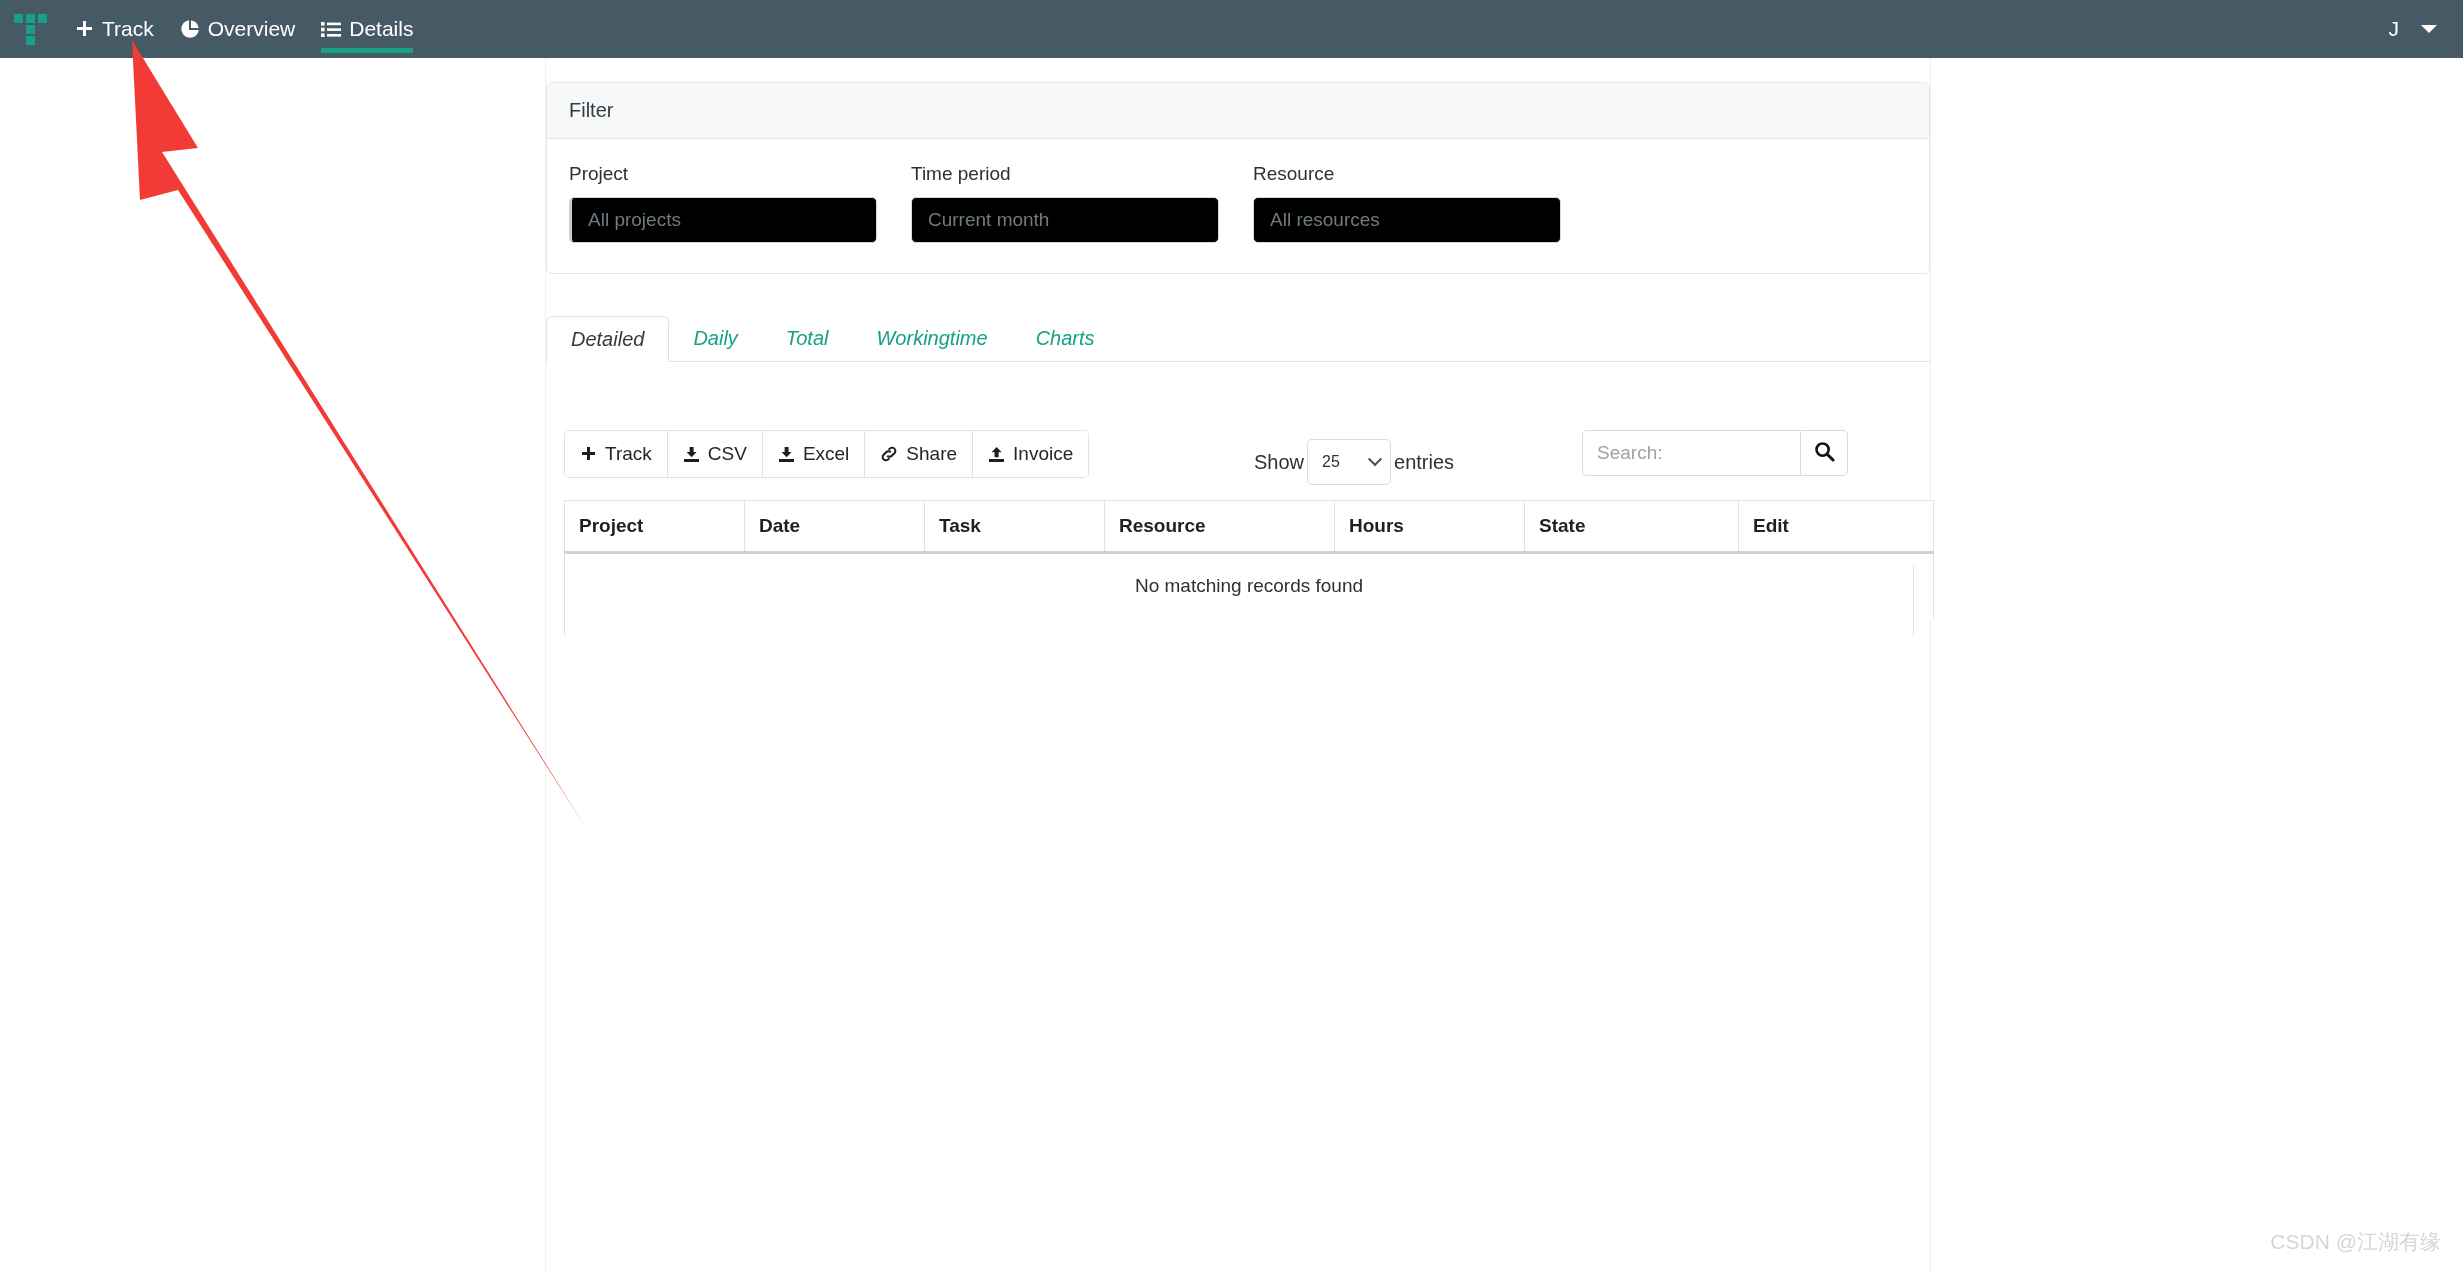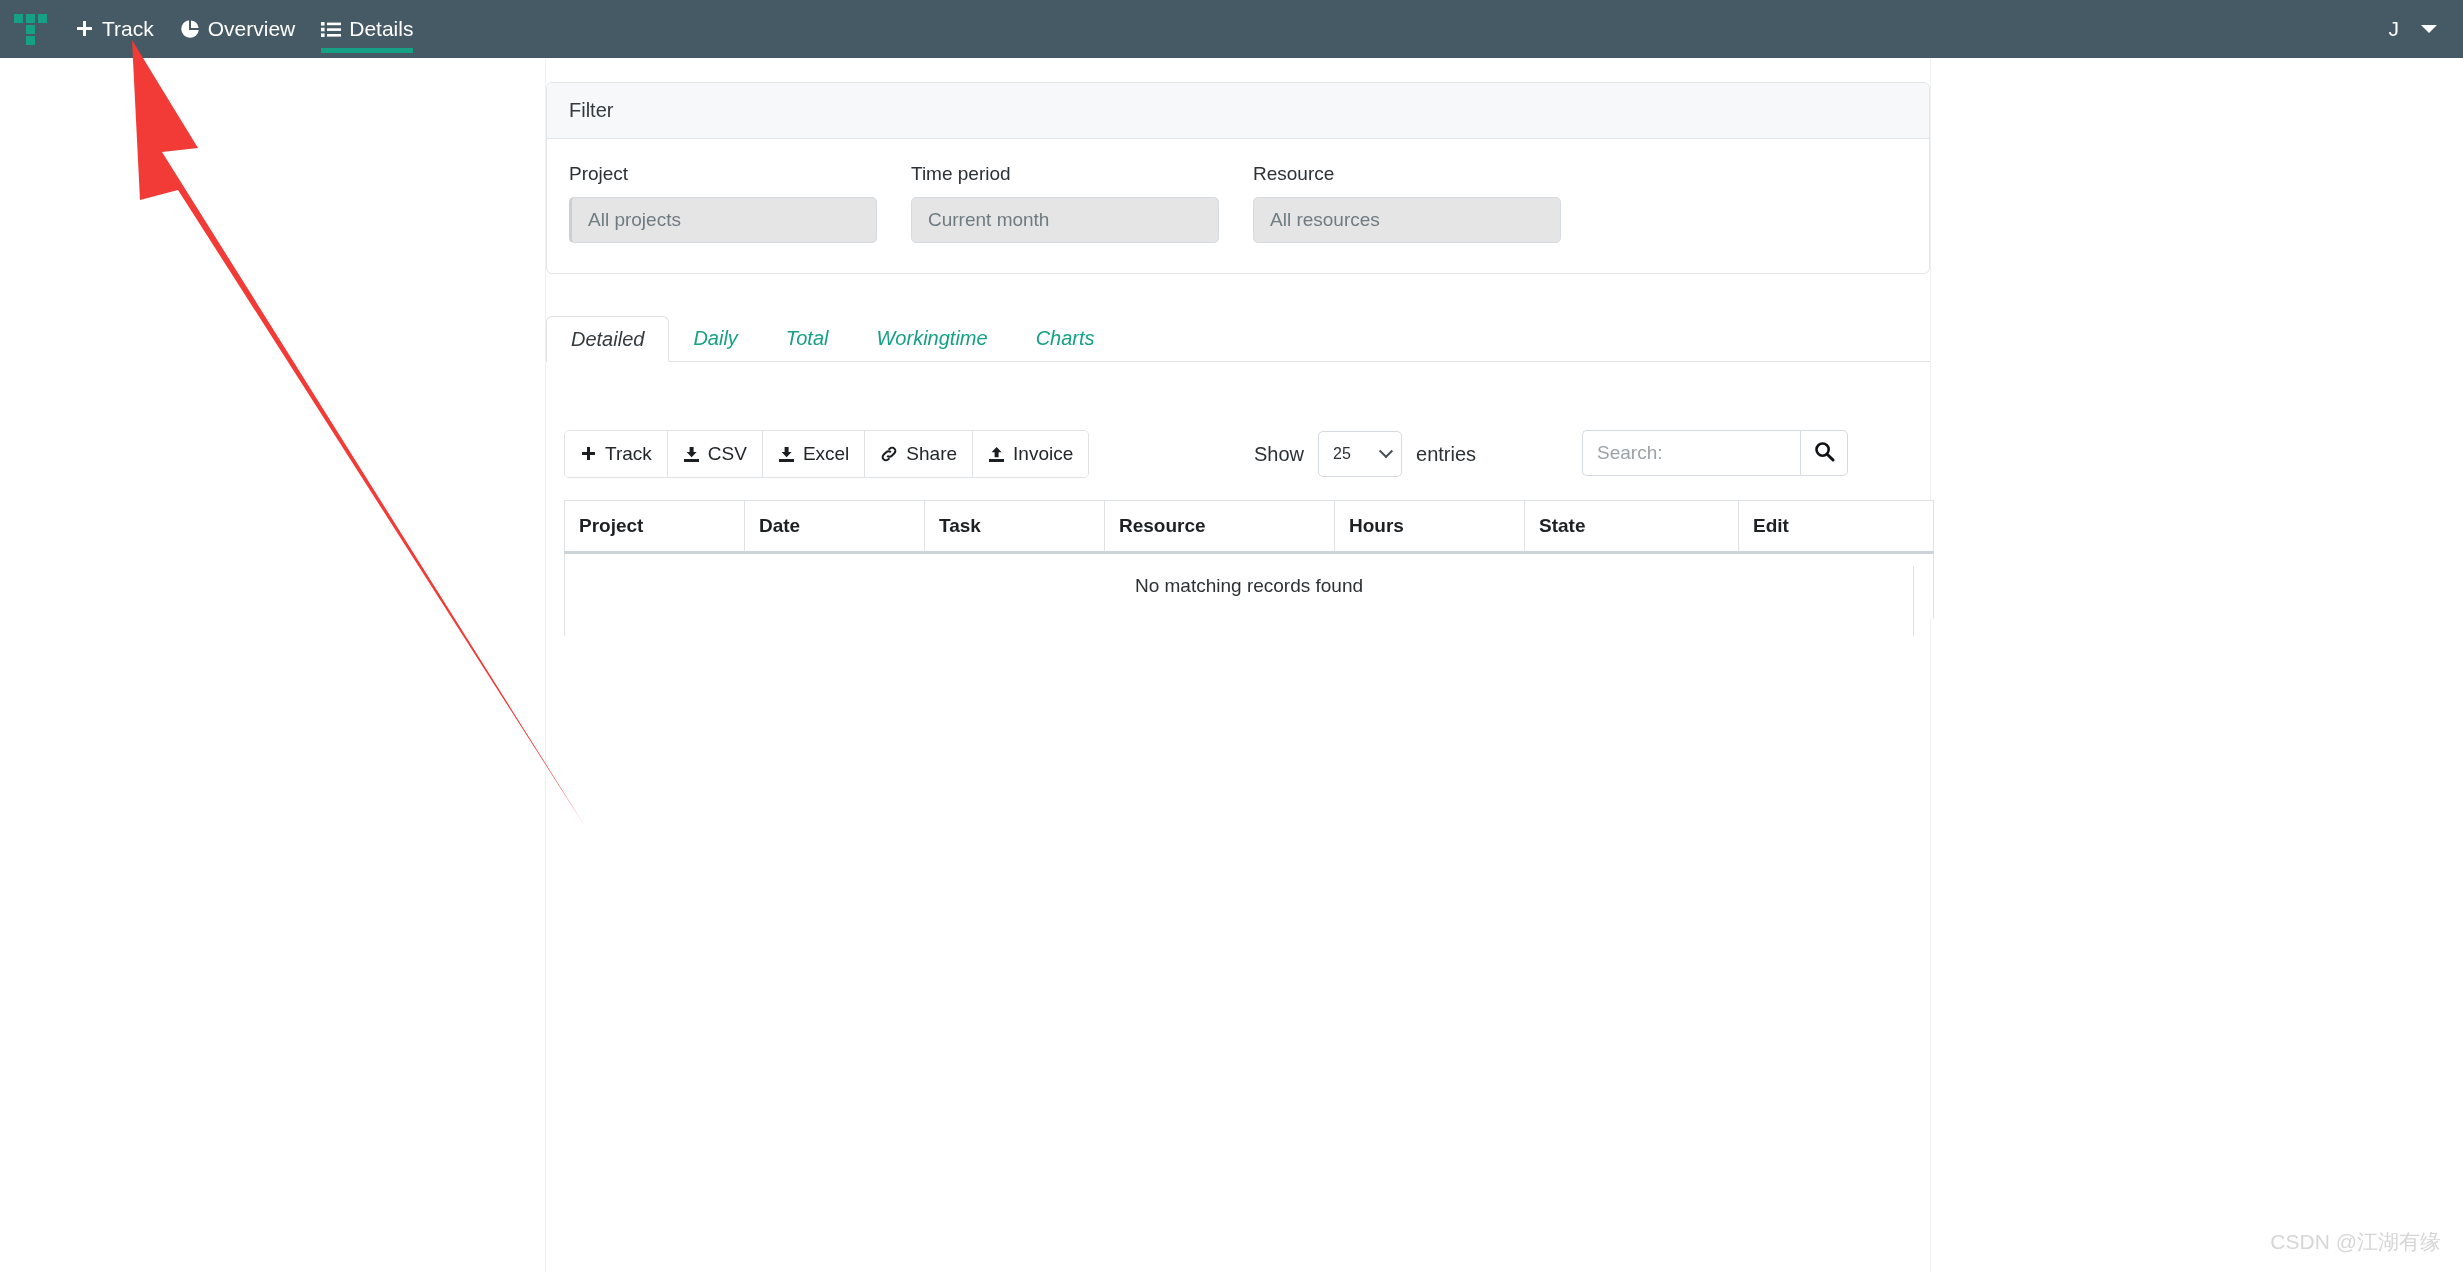--- a/index.html
+++ b/index.html
@@ -123,7 +123,7 @@
     width: 308px; height: 46px;
     border: 1px solid #d5dbe0;
     border-radius: 5px;
-    background: #e5e5e5;
+    background: #000000;
     display: flex; align-items: center;
     padding-left: 16px;
     font-size: 19px;

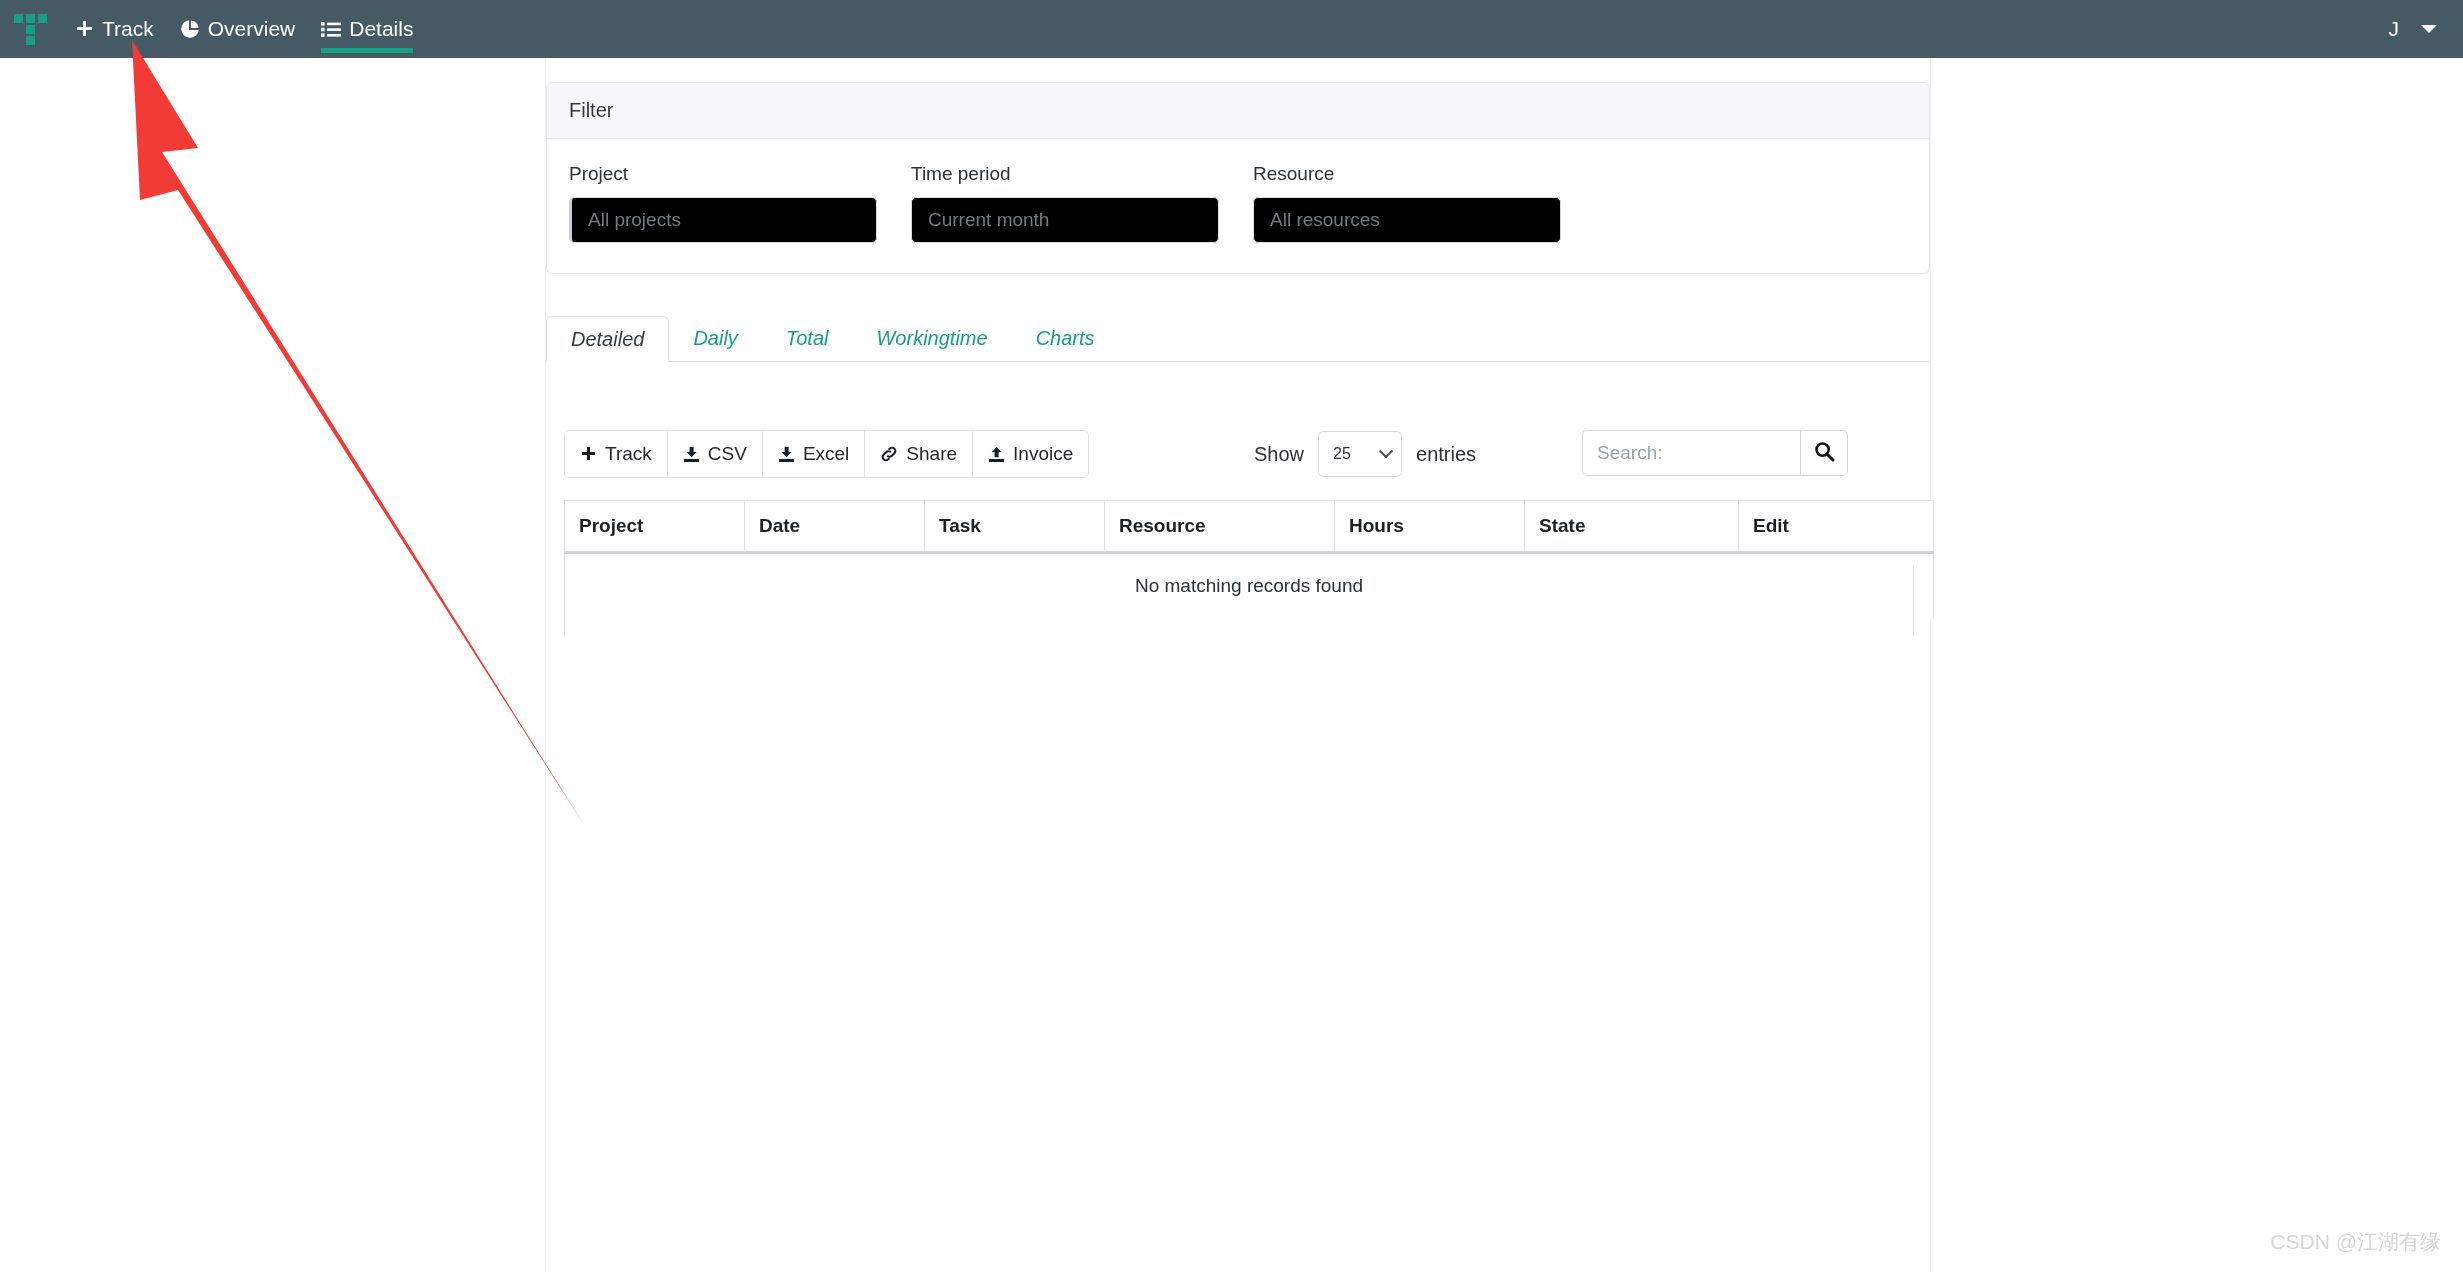--- a/index.html
+++ b/index.html
@@ -187,12 +187,12 @@
 
   #show-entries {
     position: absolute;
-    left: 690px; top: 0;
+    left: 690px; top: 8px;
     display: flex; align-items: center;
     height: 48px;
     font-size: 20px;
     color: #2b3135;
-    gap: 14px;
+    gap: 3px;
     text-align: center;
   }
   #entries-select {

